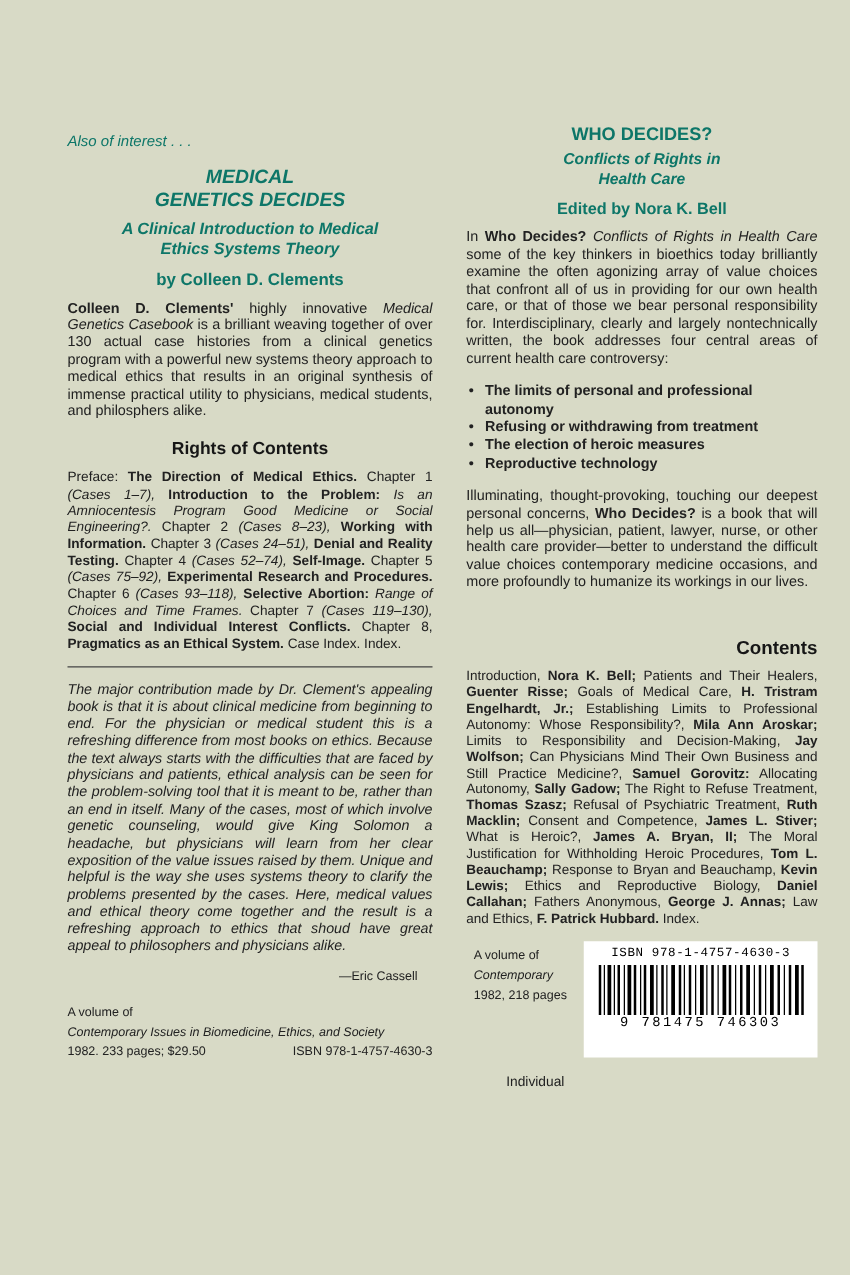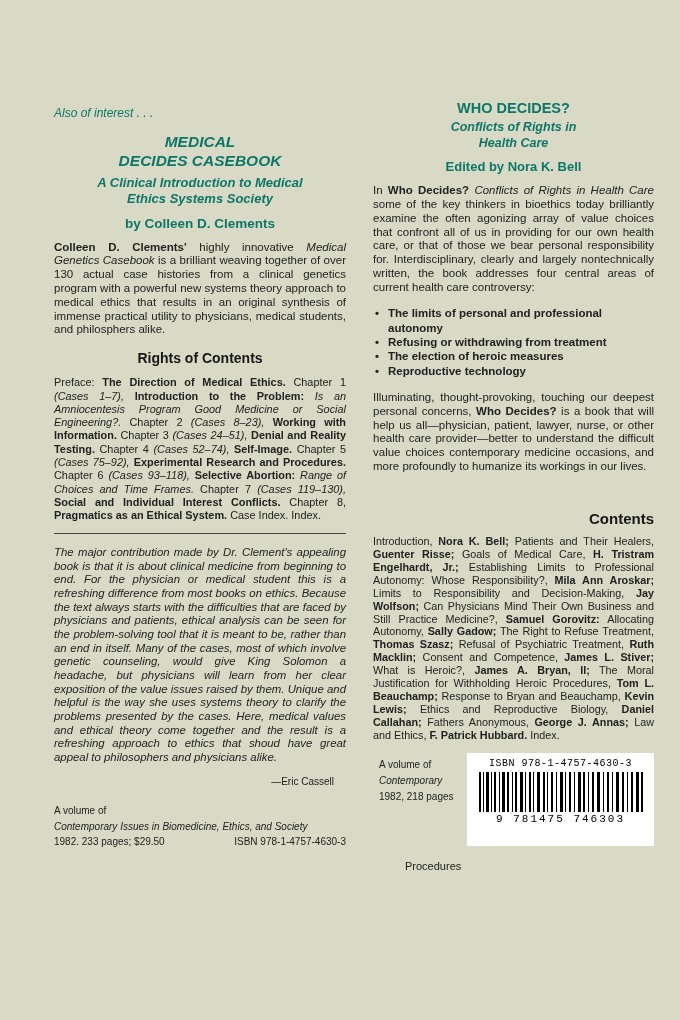--- a/index.html
+++ b/index.html
@@ -68,7 +68,7 @@
 
     <div class="l-title">
       <span>MEDICAL</span><br>
-      <span>DECIDES CASEBOOK</span>
+      <span>GENETICS DECIDES</span>
     </div>
     <div class="l-subtitle">A Clinical Introduction to Medical Ethics Systems Society</div>
     <div class="l-byline">by Colleen D. Clements</div>

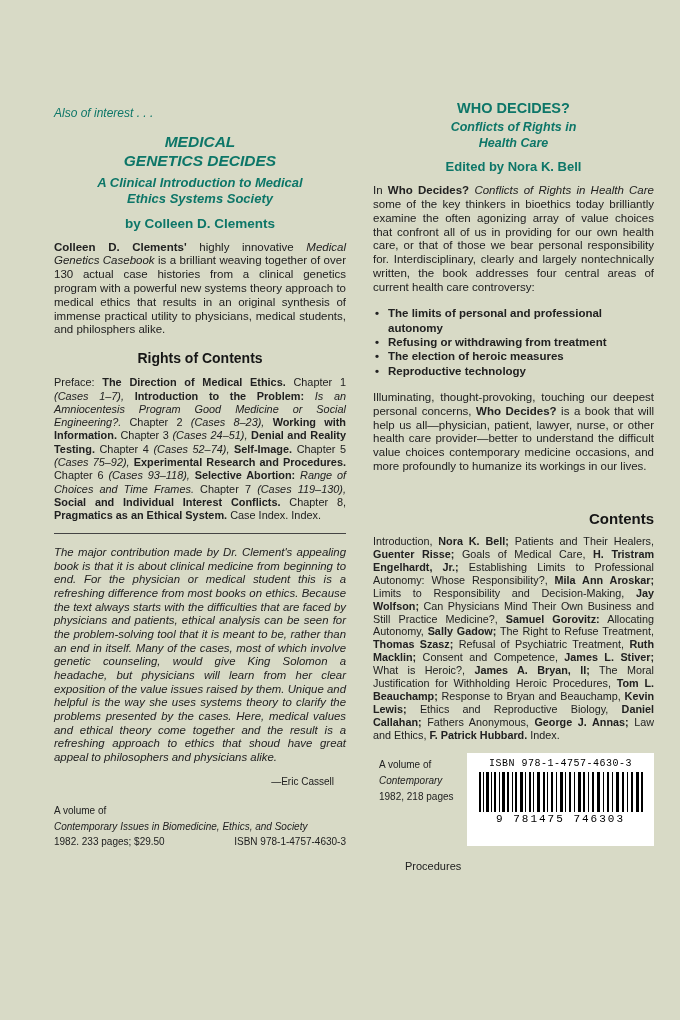--- a/index.html
+++ b/index.html
@@ -70,7 +70,7 @@
       <span>MEDICAL</span><br>
       <span>GENETICS DECIDES</span>
     </div>
-    <div class="l-subtitle">A Clinical Introduction to Medical Ethics Systems Society</div>
+    <div class="l-subtitle">A Clinical Introduction to Medical Ethics Systems Theory</div>
     <div class="l-byline">by Colleen D. Clements</div>
 
     <p class="para"><b>Colleen D. Clements'</b> highly innovative <i>Medical Genetics Casebook</i> is a brilliant weaving together of over 130 actual case histories from a clinical genetics program with a powerful new systems theory approach to medical ethics that results in an original synthesis of immense practical utility to physicians, medical students, and philosphers alike.</p>

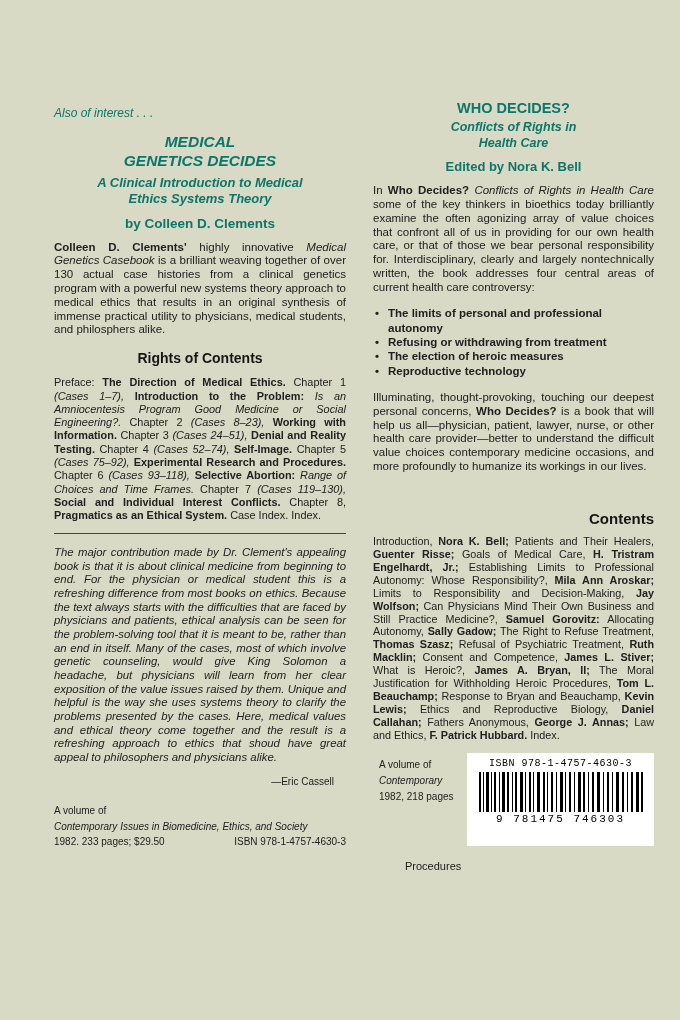--- a/index.html
+++ b/index.html
@@ -166,7 +166,7 @@
       </div>
     </div>
 
-    <div class="imprint">Procedures</div>
+    <div class="imprint">Individual</div>
   </div>
 
 </div>

